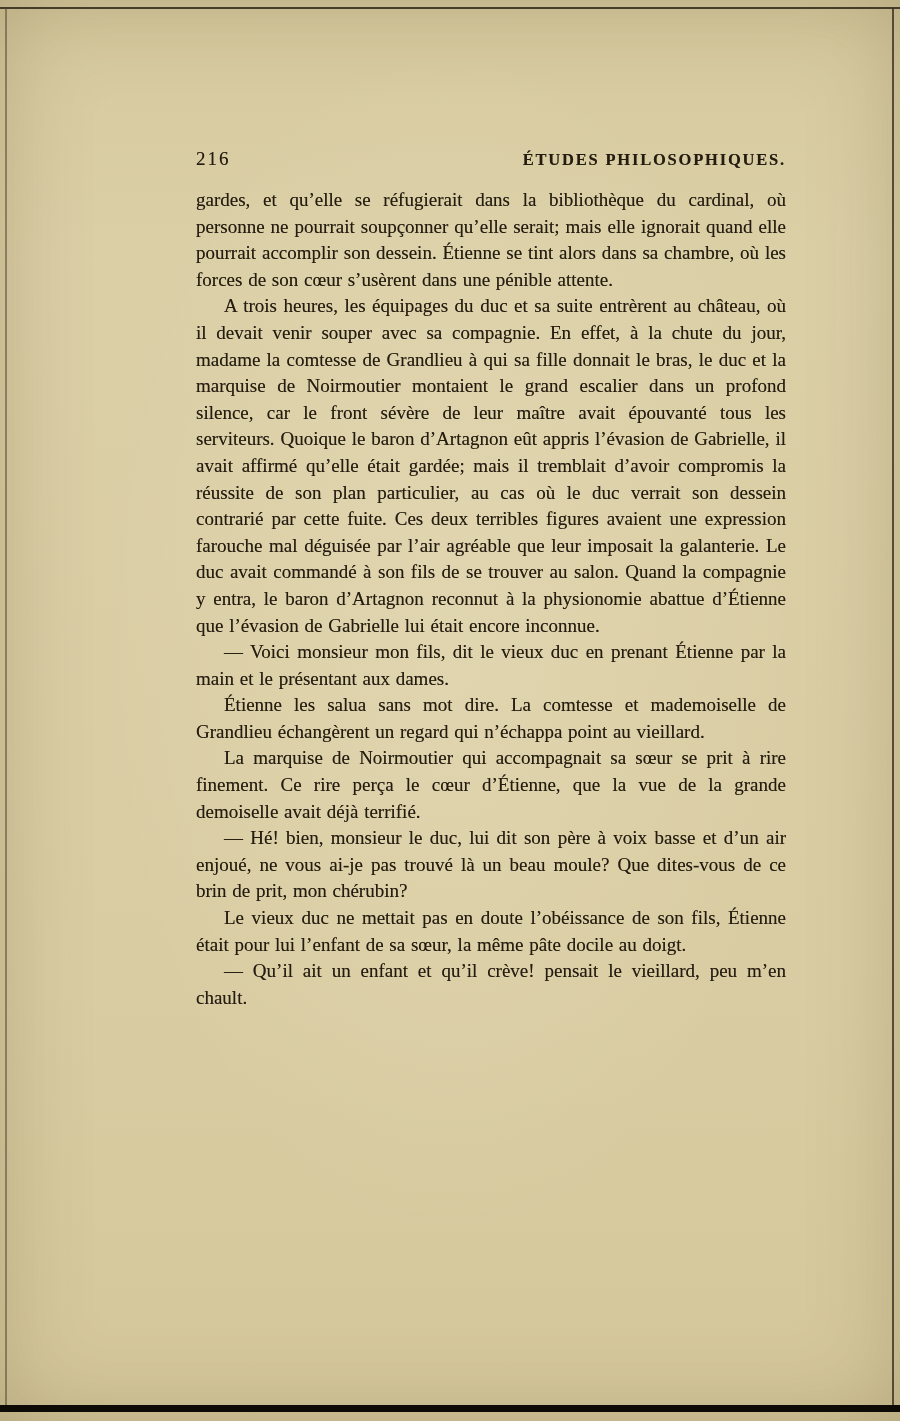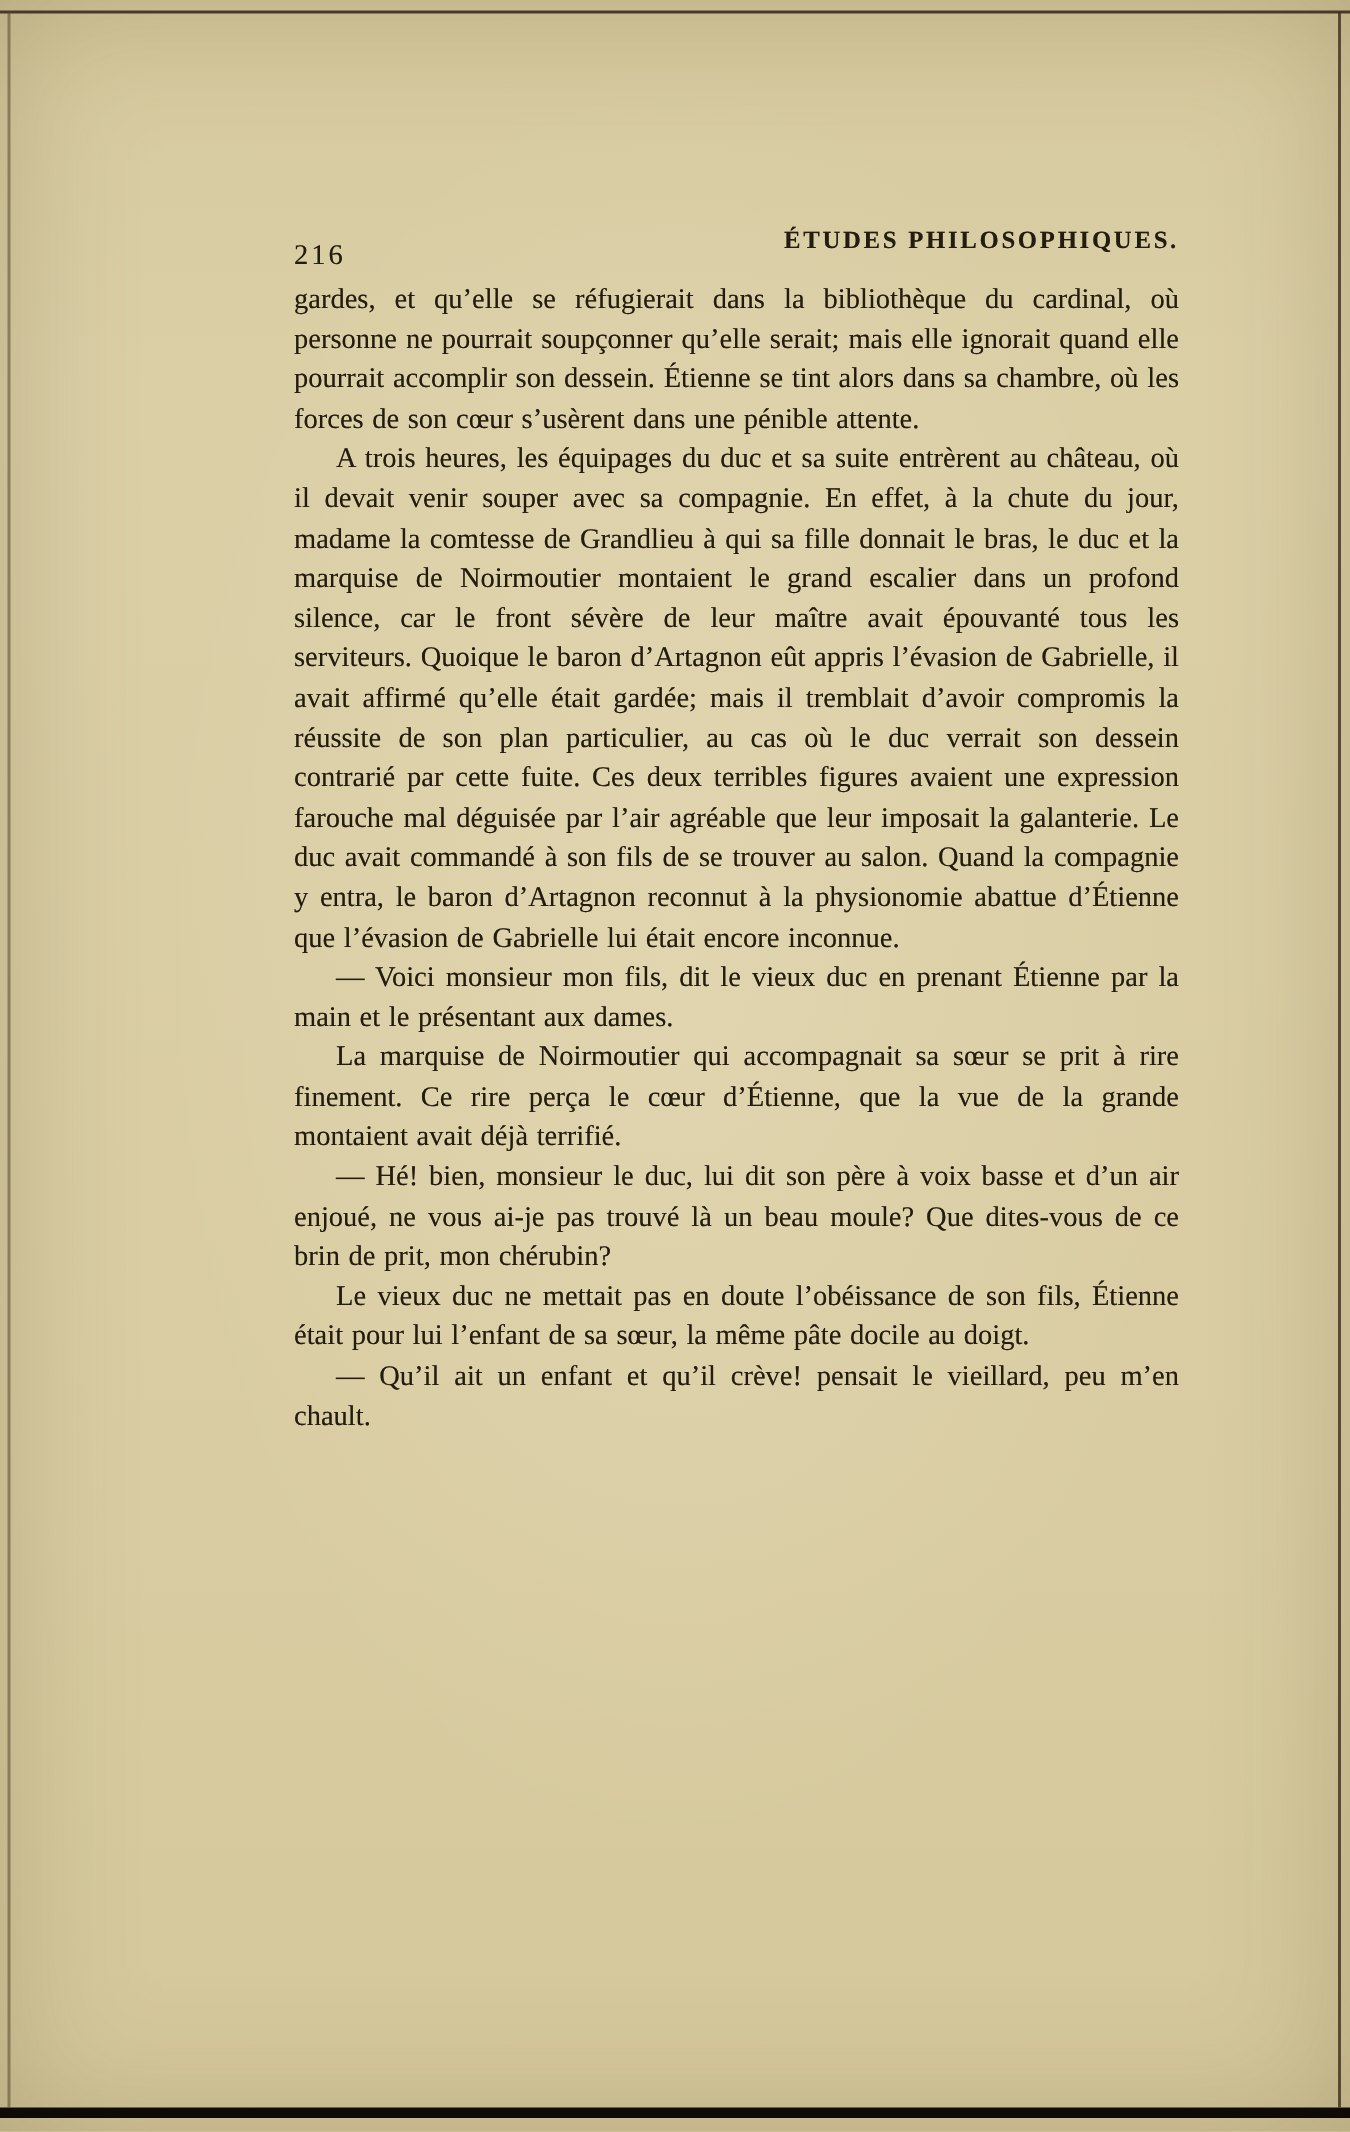--- a/index.html
+++ b/index.html
@@ -48,7 +48,7 @@
   .page-number {
     position: absolute;
     left: 0;
-    top: 12px;
+    top: 0;
     font-size: 19px;
     letter-spacing: 2px;
   }

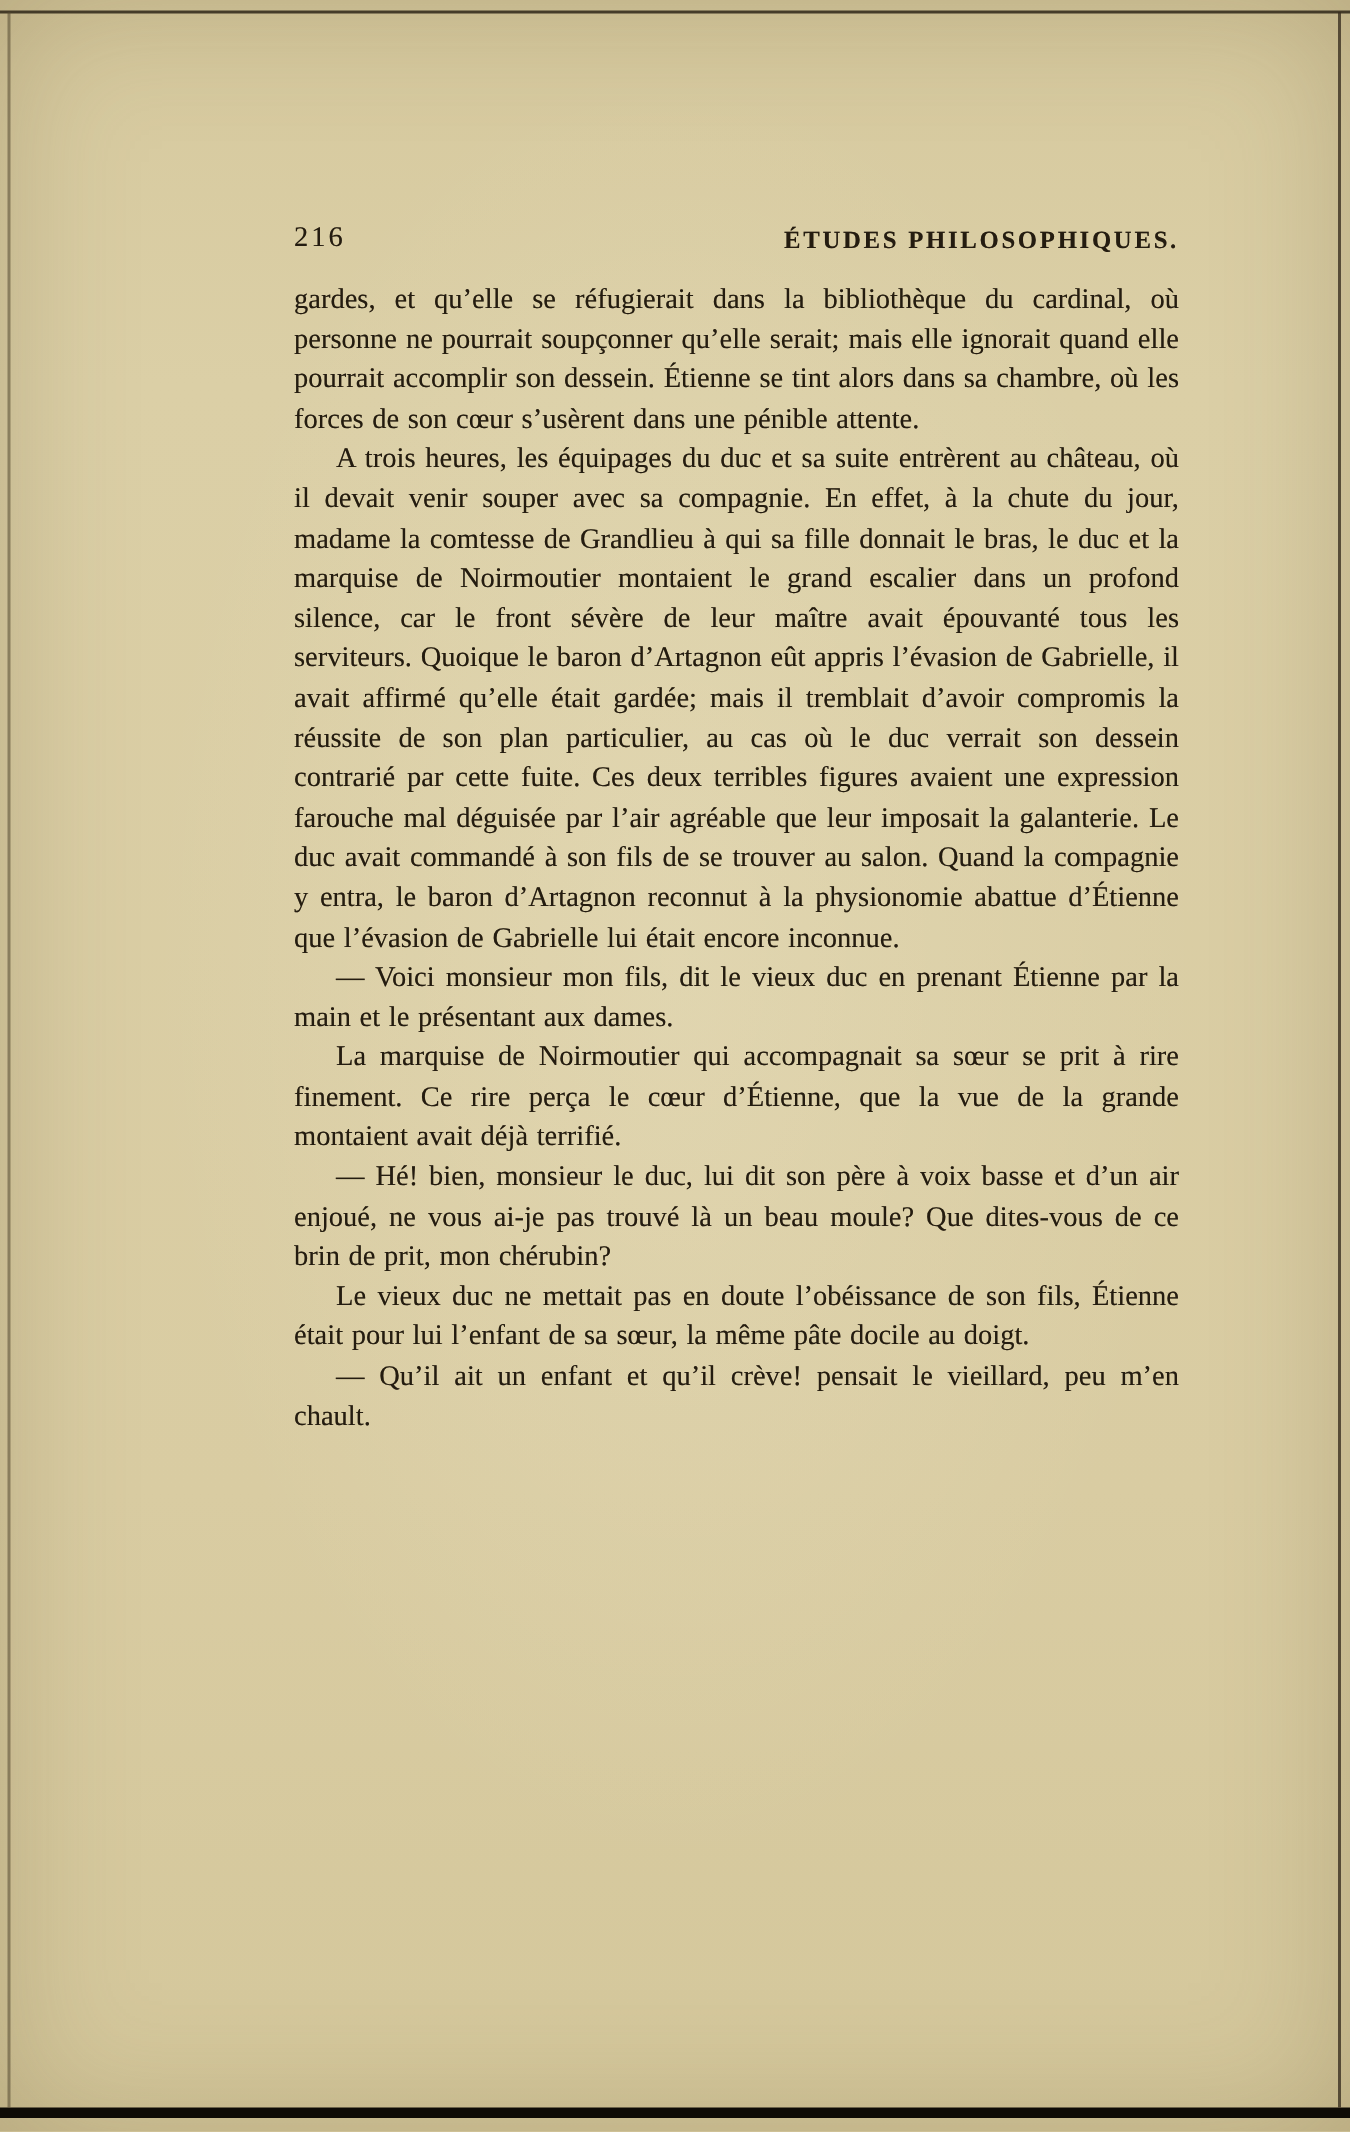--- a/index.html
+++ b/index.html
@@ -91,6 +91,7 @@
       <p class="no-indent">gardes, et qu’elle se réfugierait dans la bibliothèque du cardinal, où personne ne pourrait soupçonner qu’elle serait; mais elle ignorait quand elle pourrait accomplir son dessein. Étienne se tint alors dans sa chambre, où les forces de son cœur s’usèrent dans une pénible attente.</p>
       <p>A trois heures, les équipages du duc et sa suite entrèrent au château, où il devait venir souper avec sa compagnie. En effet, à la chute du jour, madame la comtesse de Grandlieu à qui sa fille donnait le bras, le duc et la marquise de Noirmoutier montaient le grand escalier dans un profond silence, car le front sévère de leur maître avait épouvanté tous les serviteurs. Quoique le baron d’Artagnon eût appris l’évasion de Gabrielle, il avait affirmé qu’elle était gardée; mais il tremblait d’avoir compromis la réussite de son plan particulier, au cas où le duc verrait son dessein contrarié par cette fuite. Ces deux terribles figures avaient une expression farouche mal déguisée par l’air agréable que leur imposait la galanterie. Le duc avait commandé à son fils de se trouver au salon. Quand la compagnie y entra, le baron d’Artagnon reconnut à la physionomie abattue d’Étienne que l’évasion de Gabrielle lui était encore inconnue.</p>
       <p>— Voici monsieur mon fils, dit le vieux duc en prenant Étienne par la main et le présentant aux dames.</p>
+      <p>Étienne les salua sans mot dire. La comtesse et mademoiselle de Grandlieu échangèrent un regard qui n’échappa point au vieillard.</p>
       <p>La marquise de Noirmoutier qui accompagnait sa sœur se prit à rire finement. Ce rire perça le cœur d’Étienne, que la vue de la grande montaient avait déjà terrifié.</p>
       <p>— Hé! bien, monsieur le duc, lui dit son père à voix basse et d’un air enjoué, ne vous ai-je pas trouvé là un beau moule? Que dites-vous de ce brin de prit, mon chérubin?</p>
       <p>Le vieux duc ne mettait pas en doute l’obéissance de son fils, Étienne était pour lui l’enfant de sa sœur, la même pâte docile au doigt.</p>

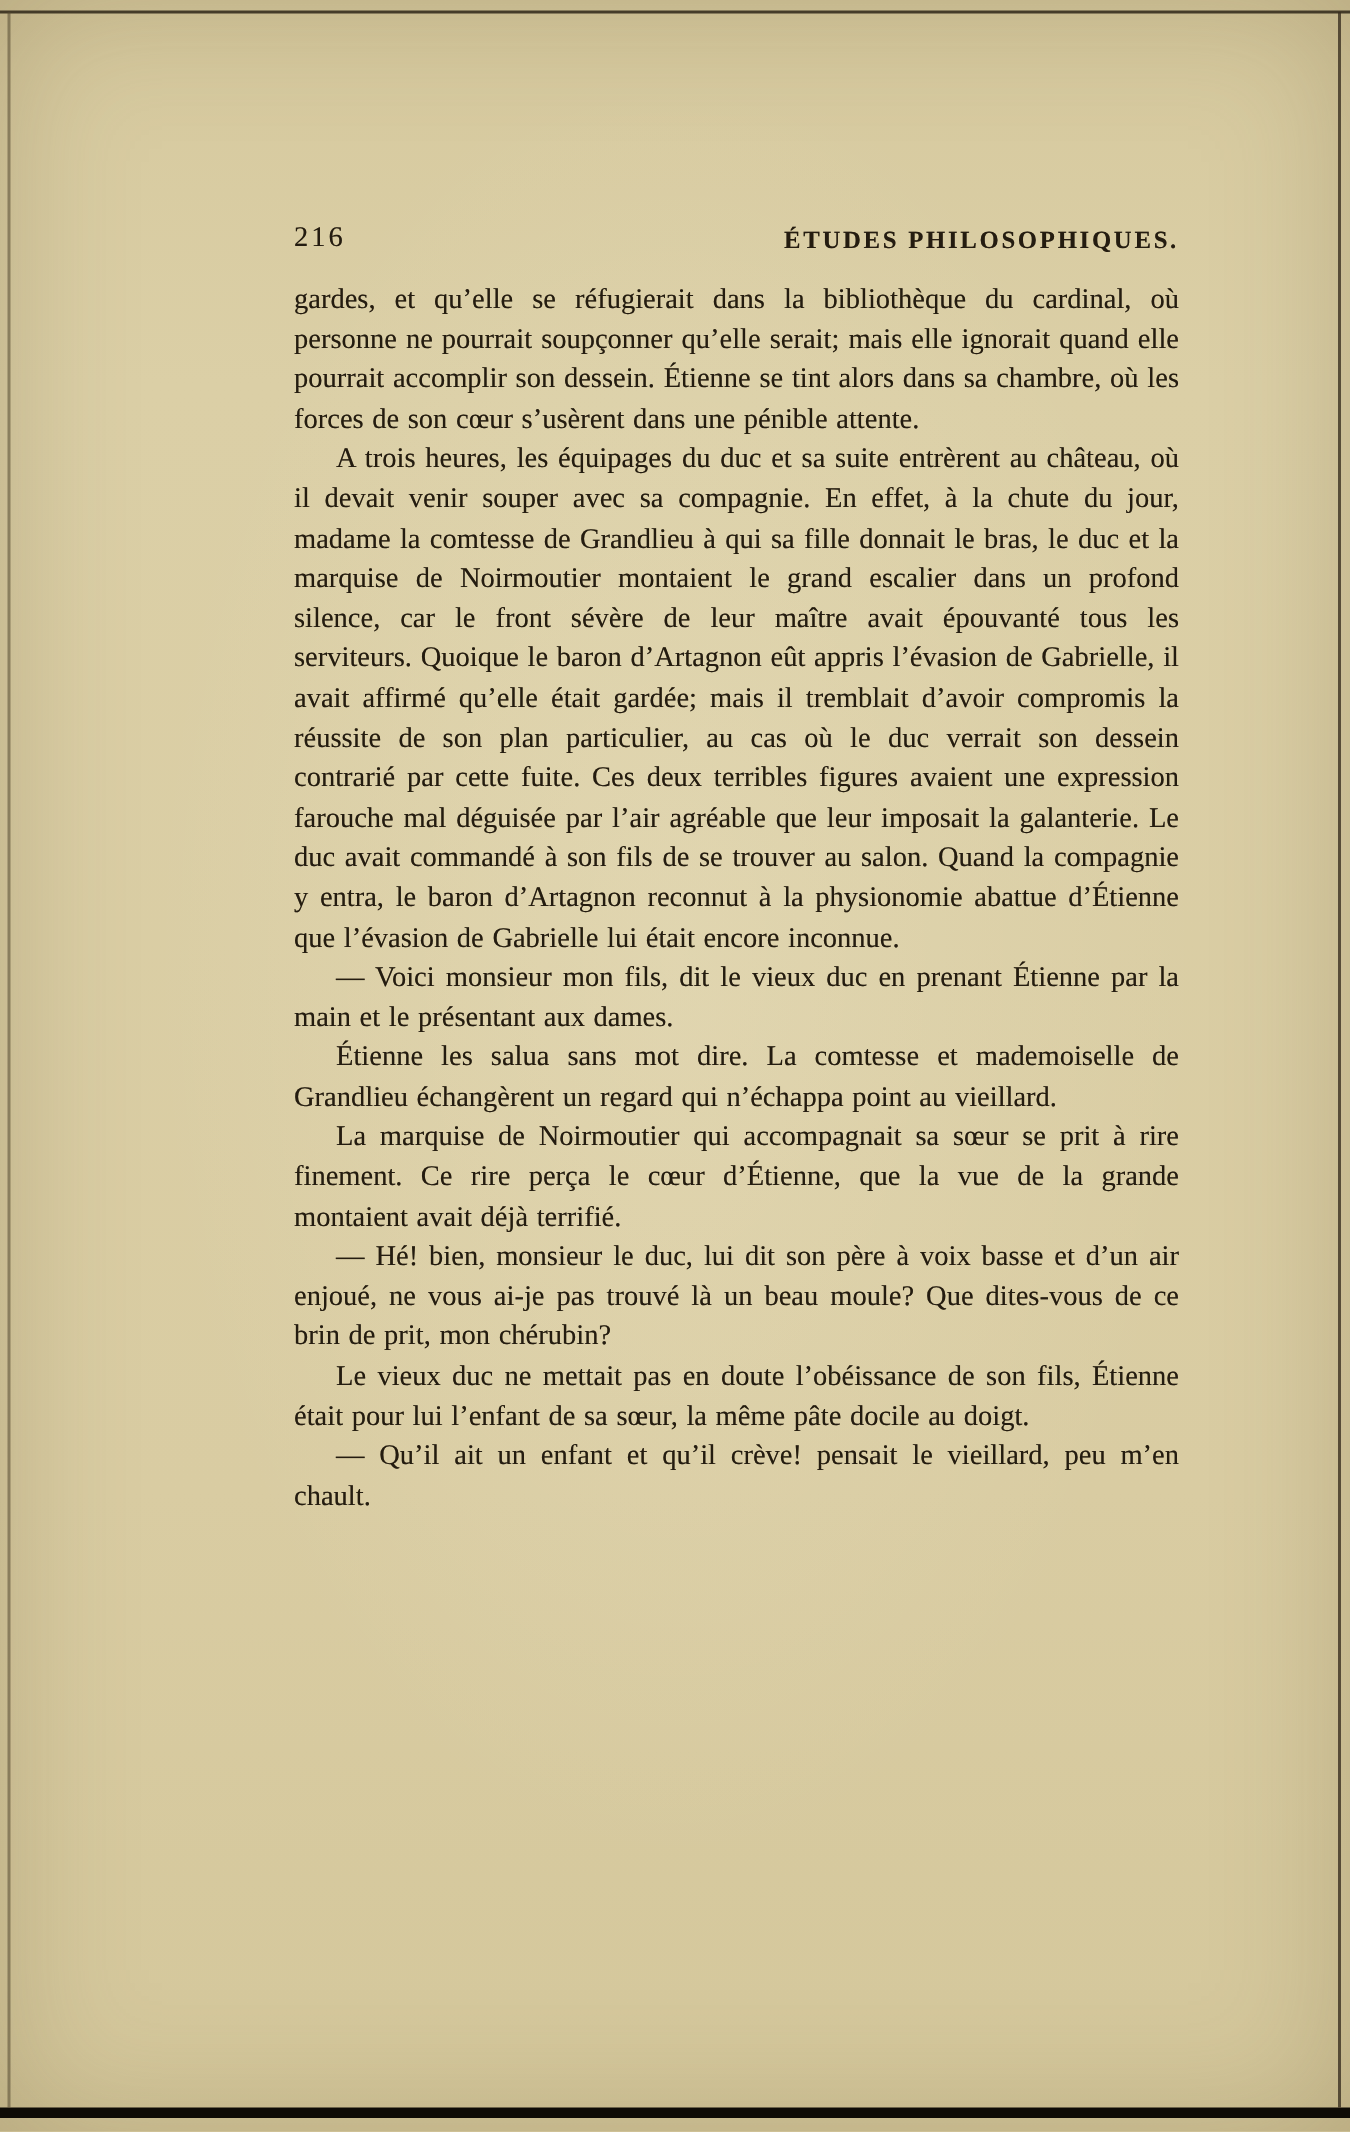--- a/index.html
+++ b/index.html
@@ -92,7 +92,7 @@
       <p>A trois heures, les équipages du duc et sa suite entrèrent au château, où il devait venir souper avec sa compagnie. En effet, à la chute du jour, madame la comtesse de Grandlieu à qui sa fille donnait le bras, le duc et la marquise de Noirmoutier montaient le grand escalier dans un profond silence, car le front sévère de leur maître avait épouvanté tous les serviteurs. Quoique le baron d’Artagnon eût appris l’évasion de Gabrielle, il avait affirmé qu’elle était gardée; mais il tremblait d’avoir compromis la réussite de son plan particulier, au cas où le duc verrait son dessein contrarié par cette fuite. Ces deux terribles figures avaient une expression farouche mal déguisée par l’air agréable que leur imposait la galanterie. Le duc avait commandé à son fils de se trouver au salon. Quand la compagnie y entra, le baron d’Artagnon reconnut à la physionomie abattue d’Étienne que l’évasion de Gabrielle lui était encore inconnue.</p>
       <p>— Voici monsieur mon fils, dit le vieux duc en prenant Étienne par la main et le présentant aux dames.</p>
       <p>Étienne les salua sans mot dire. La comtesse et mademoiselle de Grandlieu échangèrent un regard qui n’échappa point au vieillard.</p>
-      <p>La marquise de Noirmoutier qui accompagnait sa sœur se prit à rire finement. Ce rire perça le cœur d’Étienne, que la vue de la grande montaient avait déjà terrifié.</p>
+      <p>La marquise de Noirmoutier qui accompagnait sa sœur se prit à rire finement. Ce rire perça le cœur d’Étienne, que la vue de la grande demoiselle avait déjà terrifié.</p>
       <p>— Hé! bien, monsieur le duc, lui dit son père à voix basse et d’un air enjoué, ne vous ai-je pas trouvé là un beau moule? Que dites-vous de ce brin de prit, mon chérubin?</p>
       <p>Le vieux duc ne mettait pas en doute l’obéissance de son fils, Étienne était pour lui l’enfant de sa sœur, la même pâte docile au doigt.</p>
       <p>— Qu’il ait un enfant et qu’il crève! pensait le vieillard, peu m’en chault.</p>

